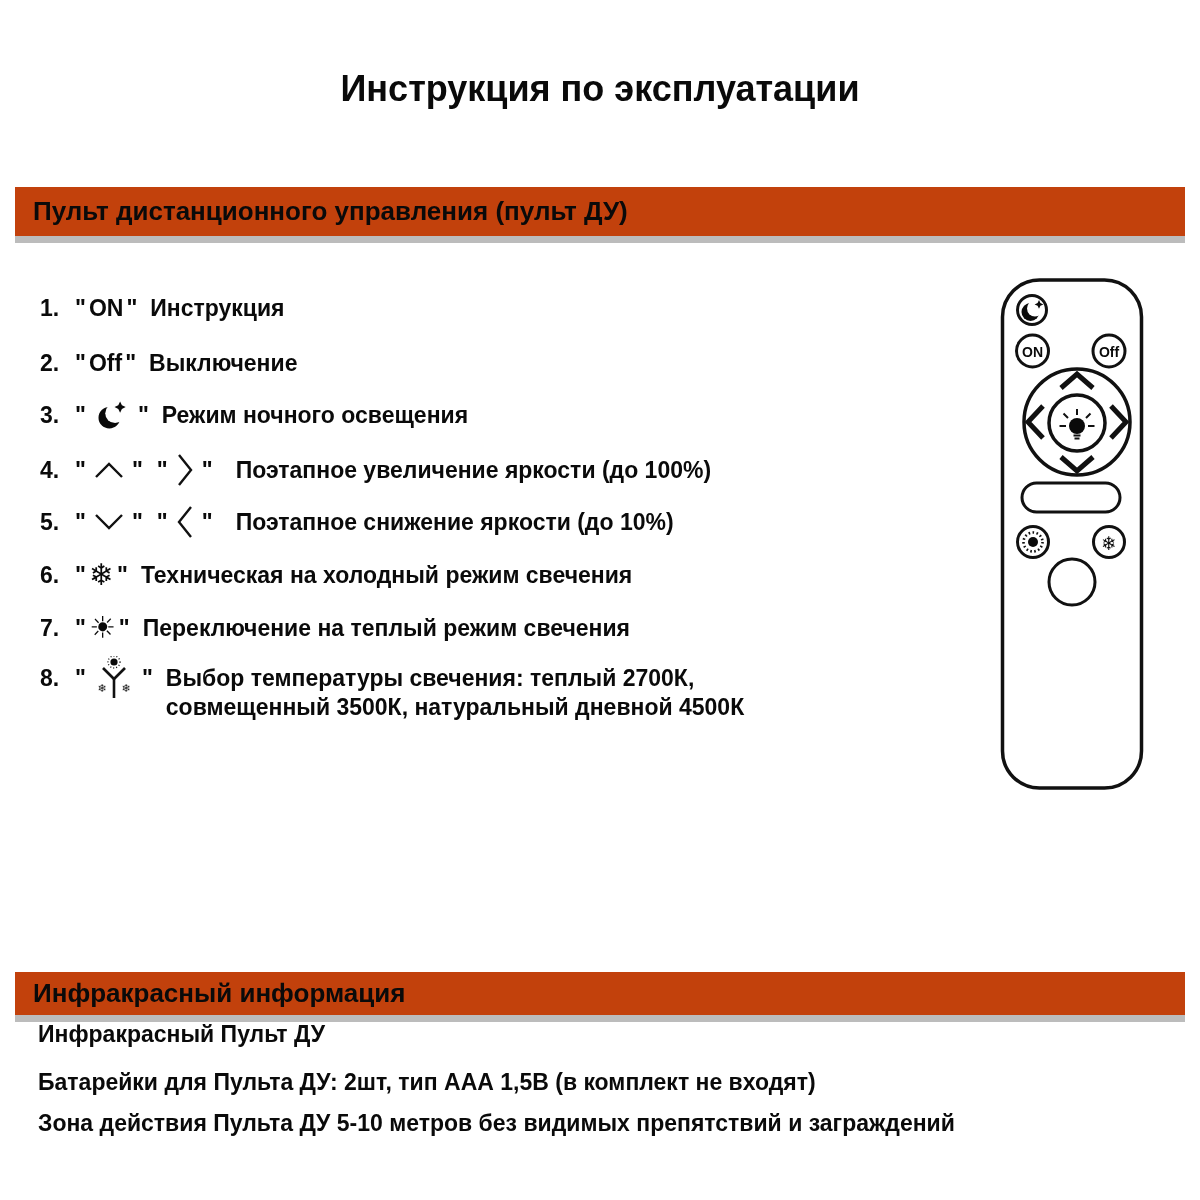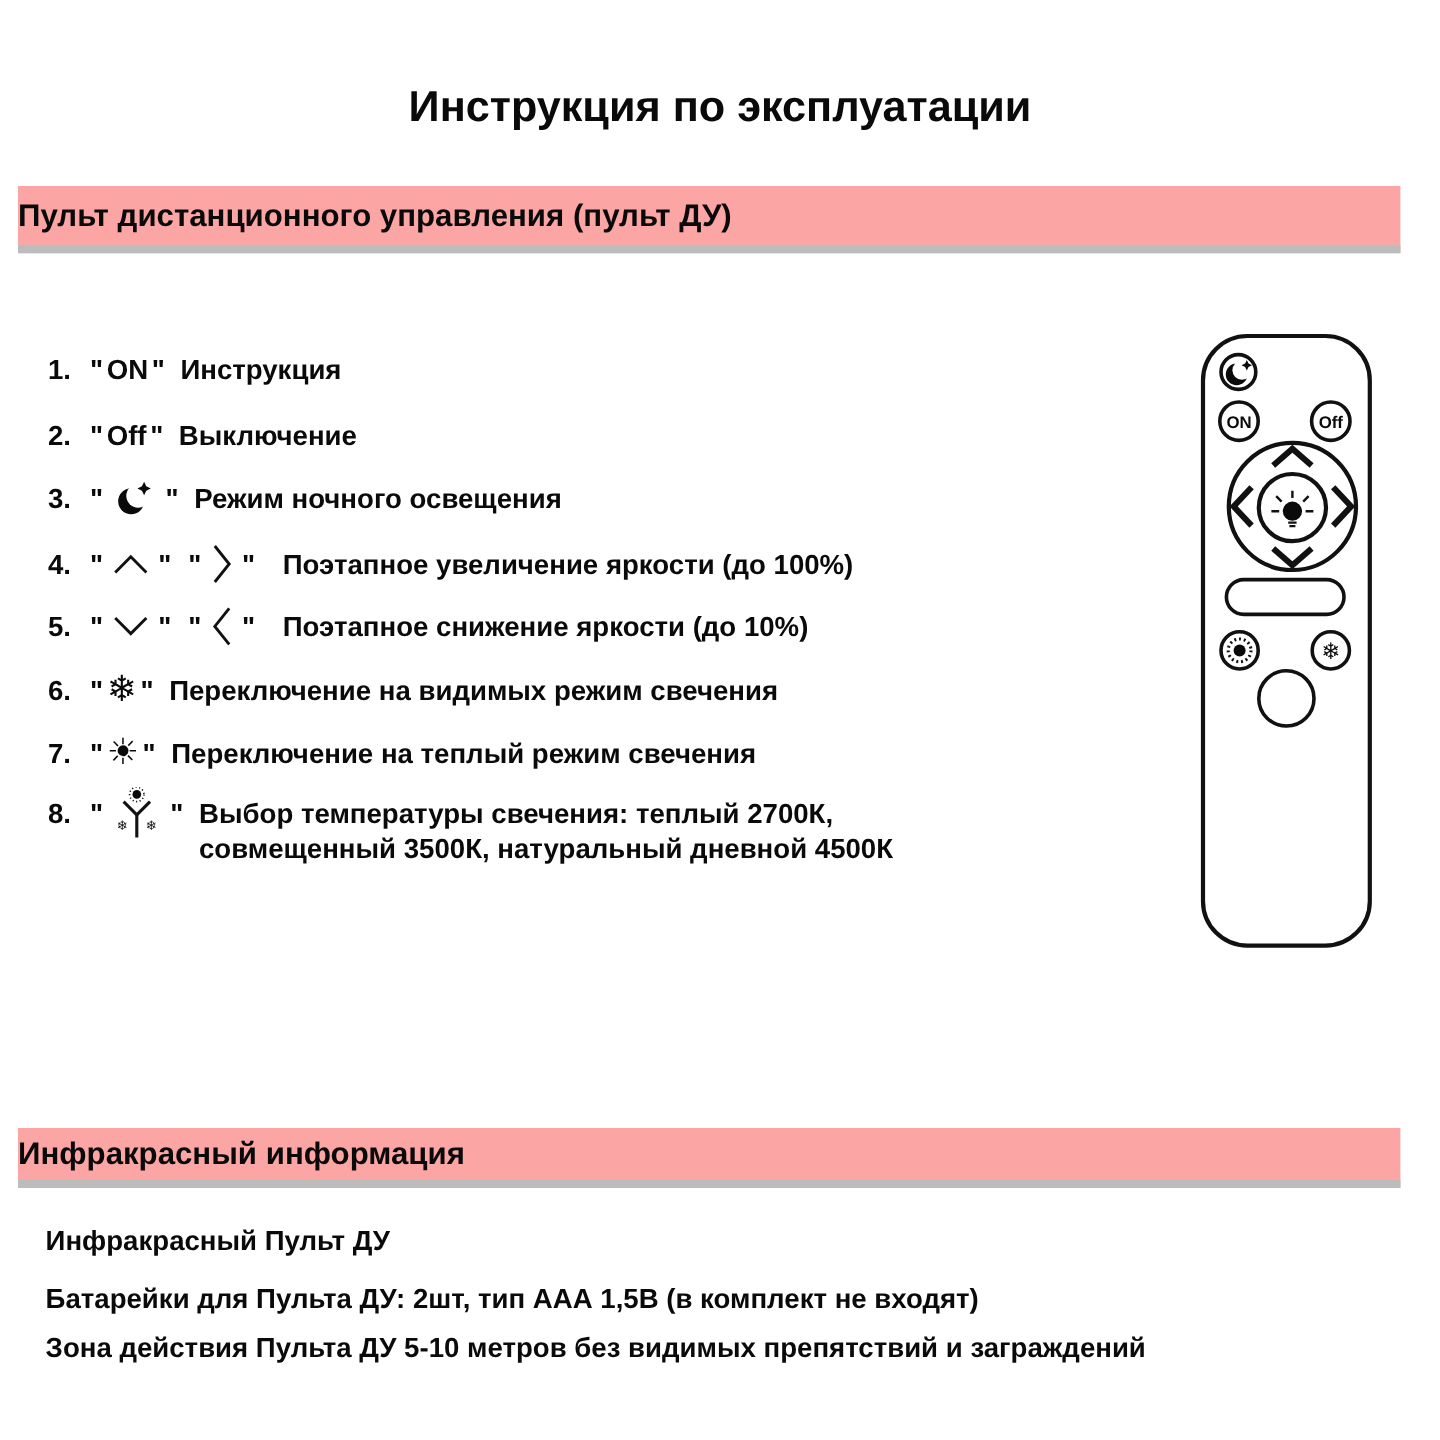--- a/index.html
+++ b/index.html
@@ -15,8 +15,8 @@
   }
   .banner {
     position:absolute; left:15px; width:1152px;
-    background:#fca5a5; border-bottom:7px solid #bcbcbc;
-    font-weight:700; font-size:26px;
+    background:#c2410c; border-bottom:7px solid #bcbcbc;
+    padding-left:18px; font-weight:700; font-size:26px;margin-top:32px;
   }
   #banner-remote { top:155px; height:49px; line-height:49px; }
   #banner-tech   { top:940px; height:43px; line-height:43px; }

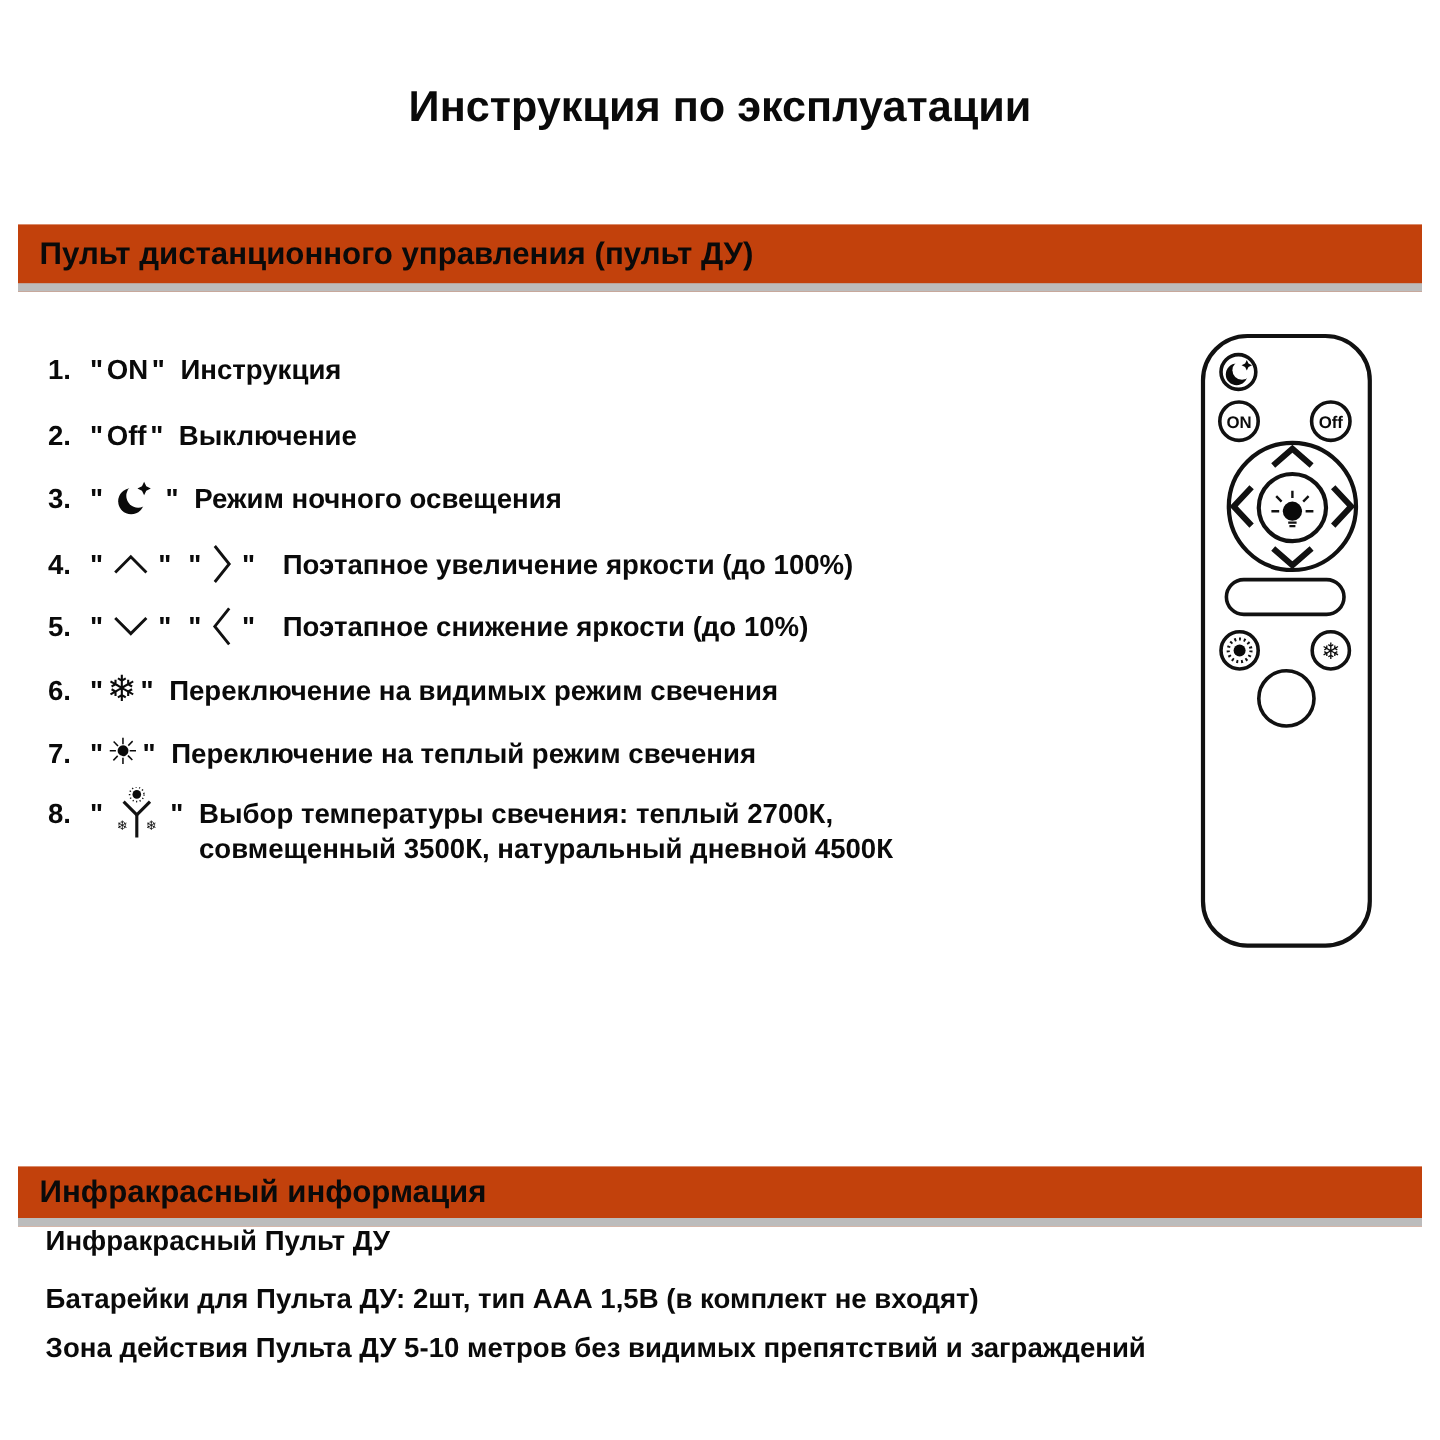--- a/index.html
+++ b/index.html
@@ -129,7 +129,7 @@
   <span class="q">"</span>
   <span class="uni">❄</span>
   <span class="q">"</span>
-  <span class="desc">Переключение на видимых режим свечения</span>
+  <span class="desc">Техническая на холодный режим свечения</span>
 </div>
 
 <div class="li" id="li7">

